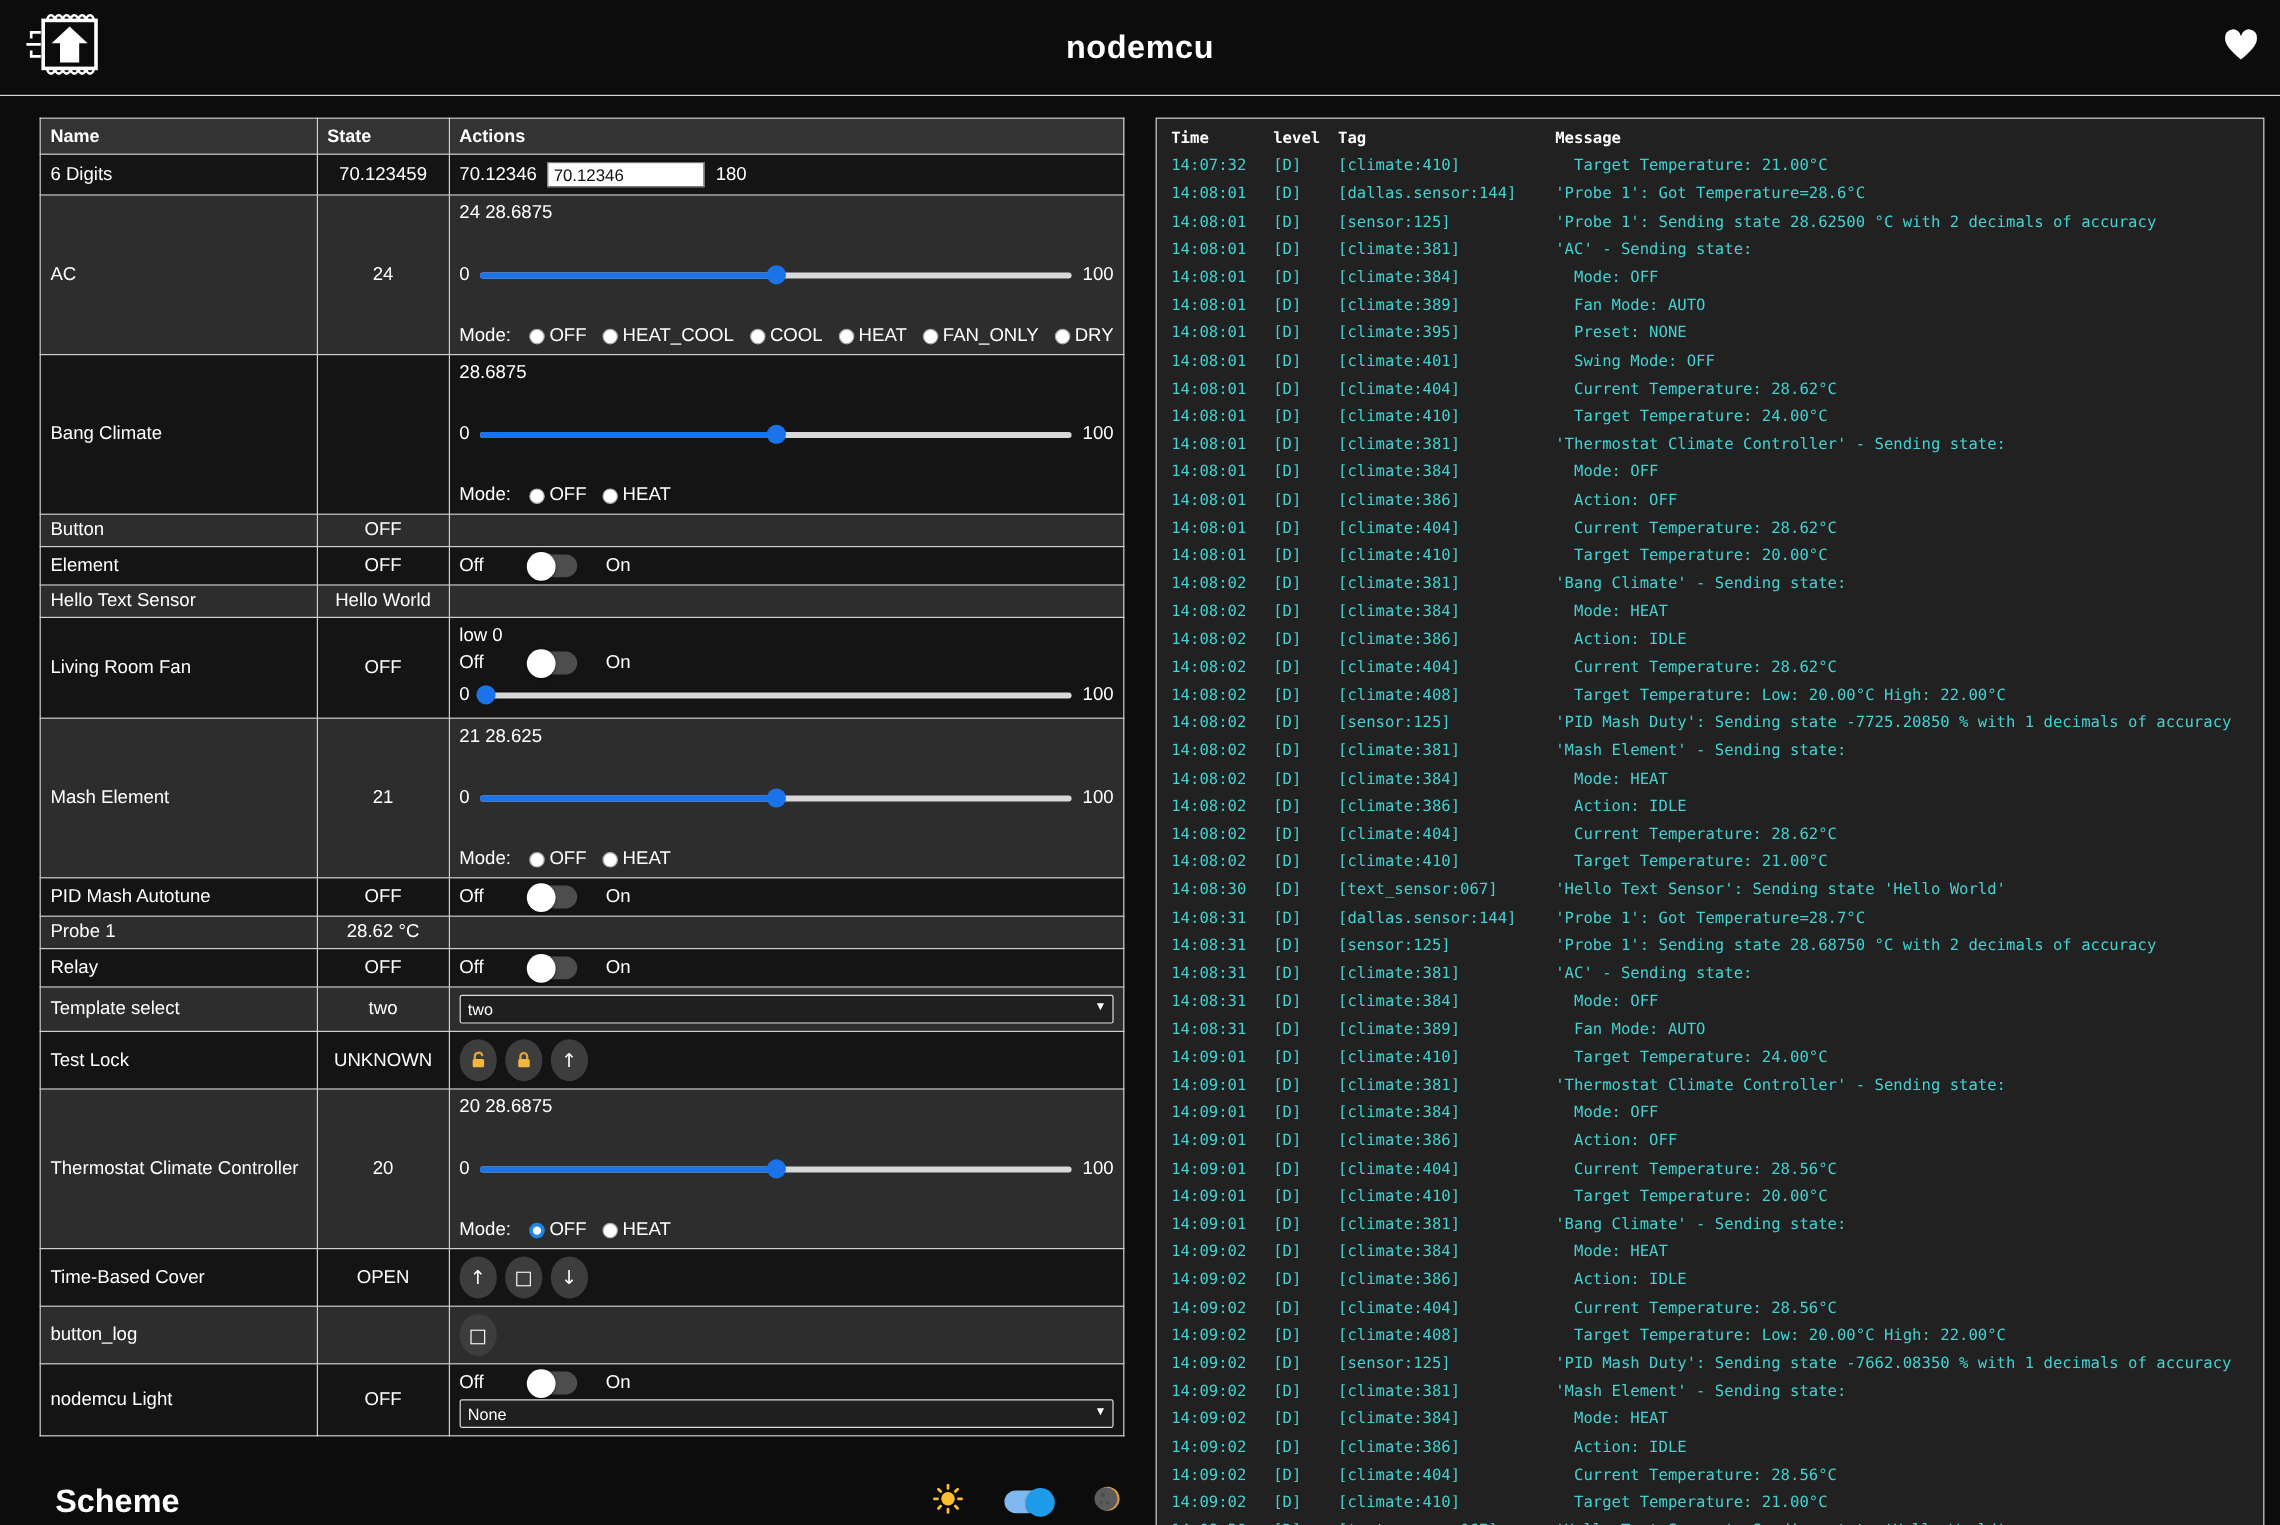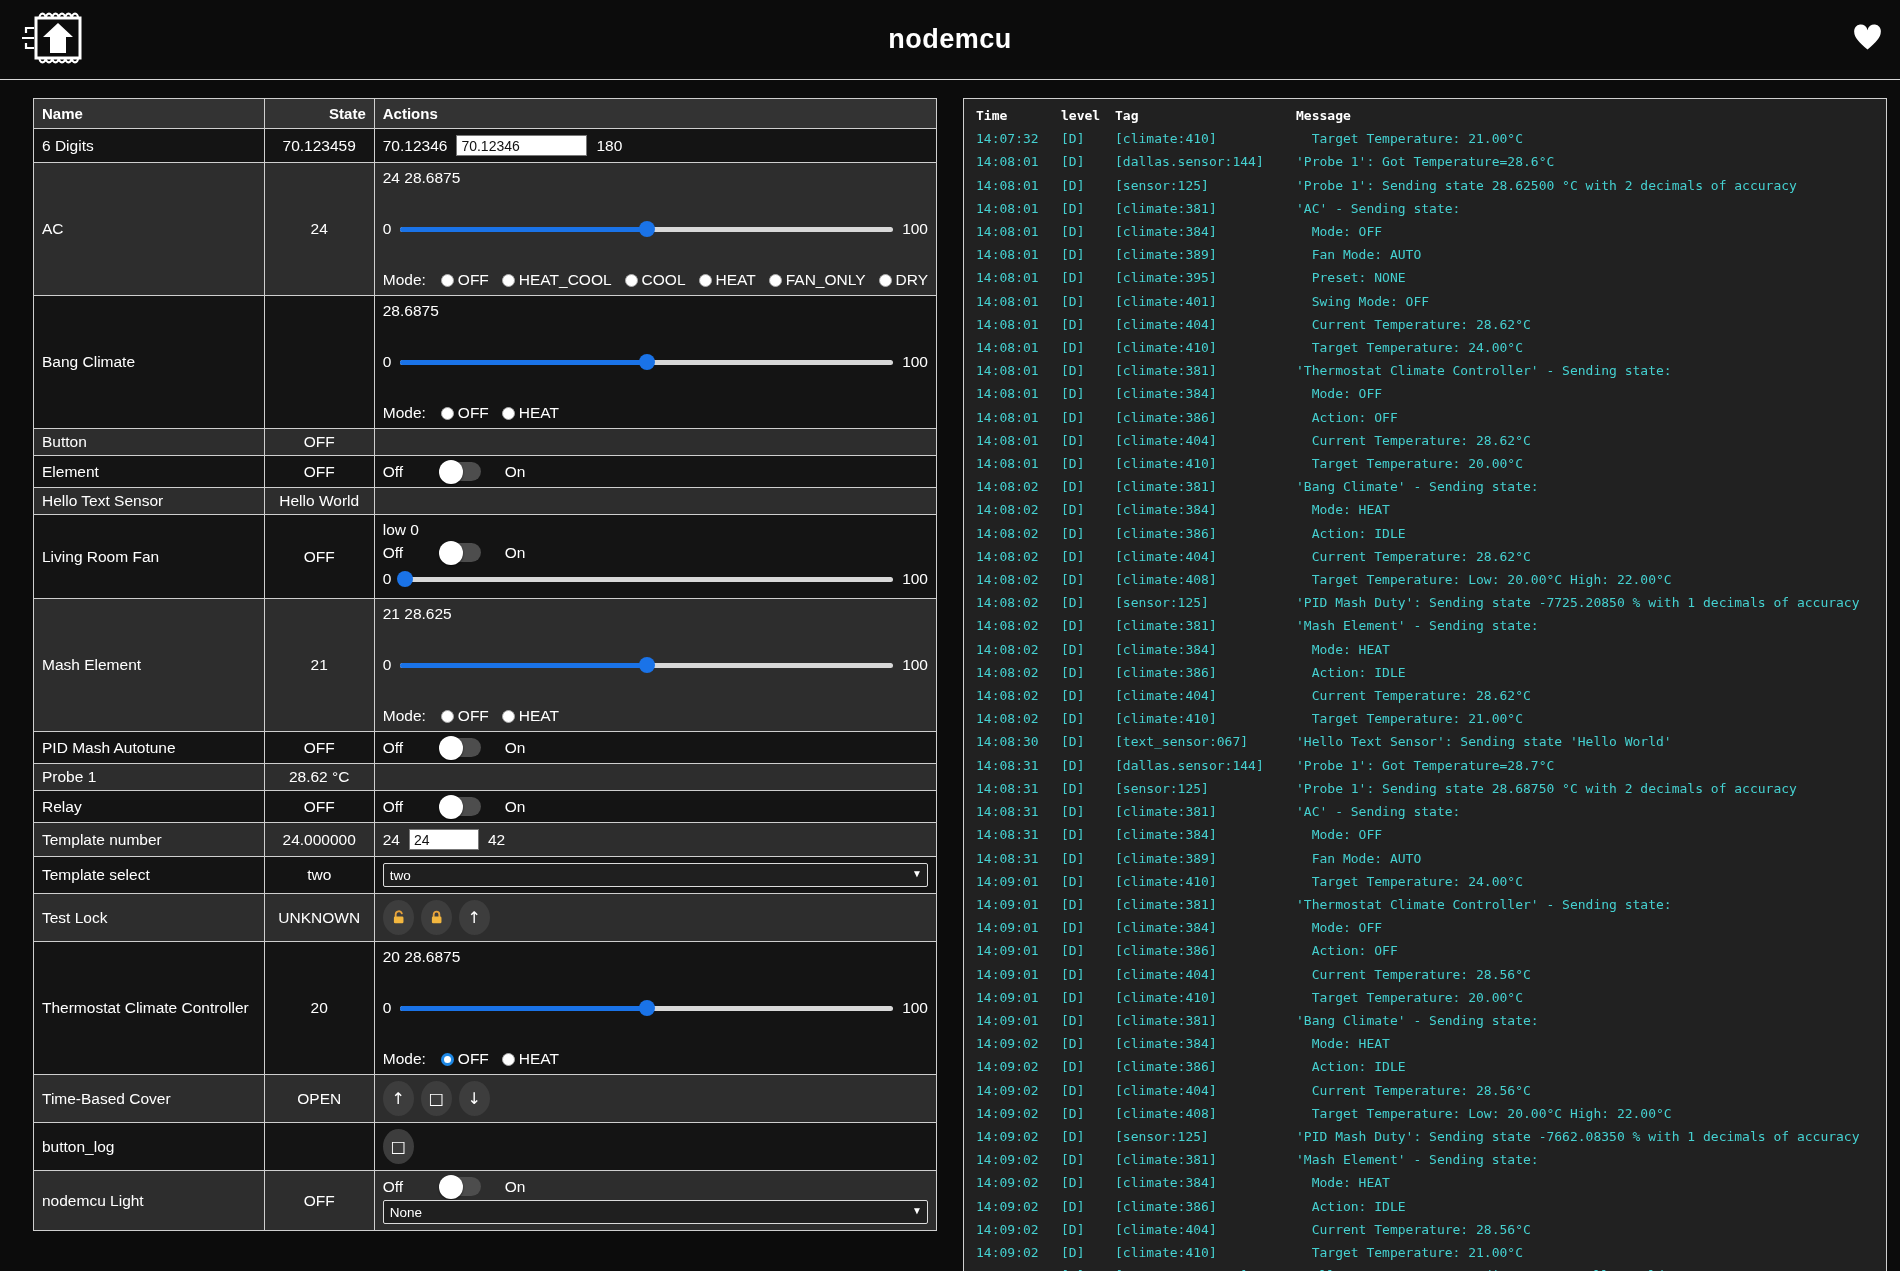--- a/index.html
+++ b/index.html
@@ -19,7 +19,7 @@
   table.entities { width:904px; border-collapse:collapse; font-size:15.5px; }
   table.entities th, table.entities td { border:1px solid #cfcfcf; padding:4px 8px; }
   table.entities th { background:#333; text-align:left; font-size:15px; padding:6px 8px; }
-  table.entities th.c-state { text-align:right;margin-top:43px; }
+  table.entities th.c-state { text-align:left;margin-top:43px; }
   table.entities tbody tr:nth-child(odd)  { background:#141414; }
   table.entities tbody tr:nth-child(even) { background:#2d2d2d; }
   .c-name  { width:254px; }

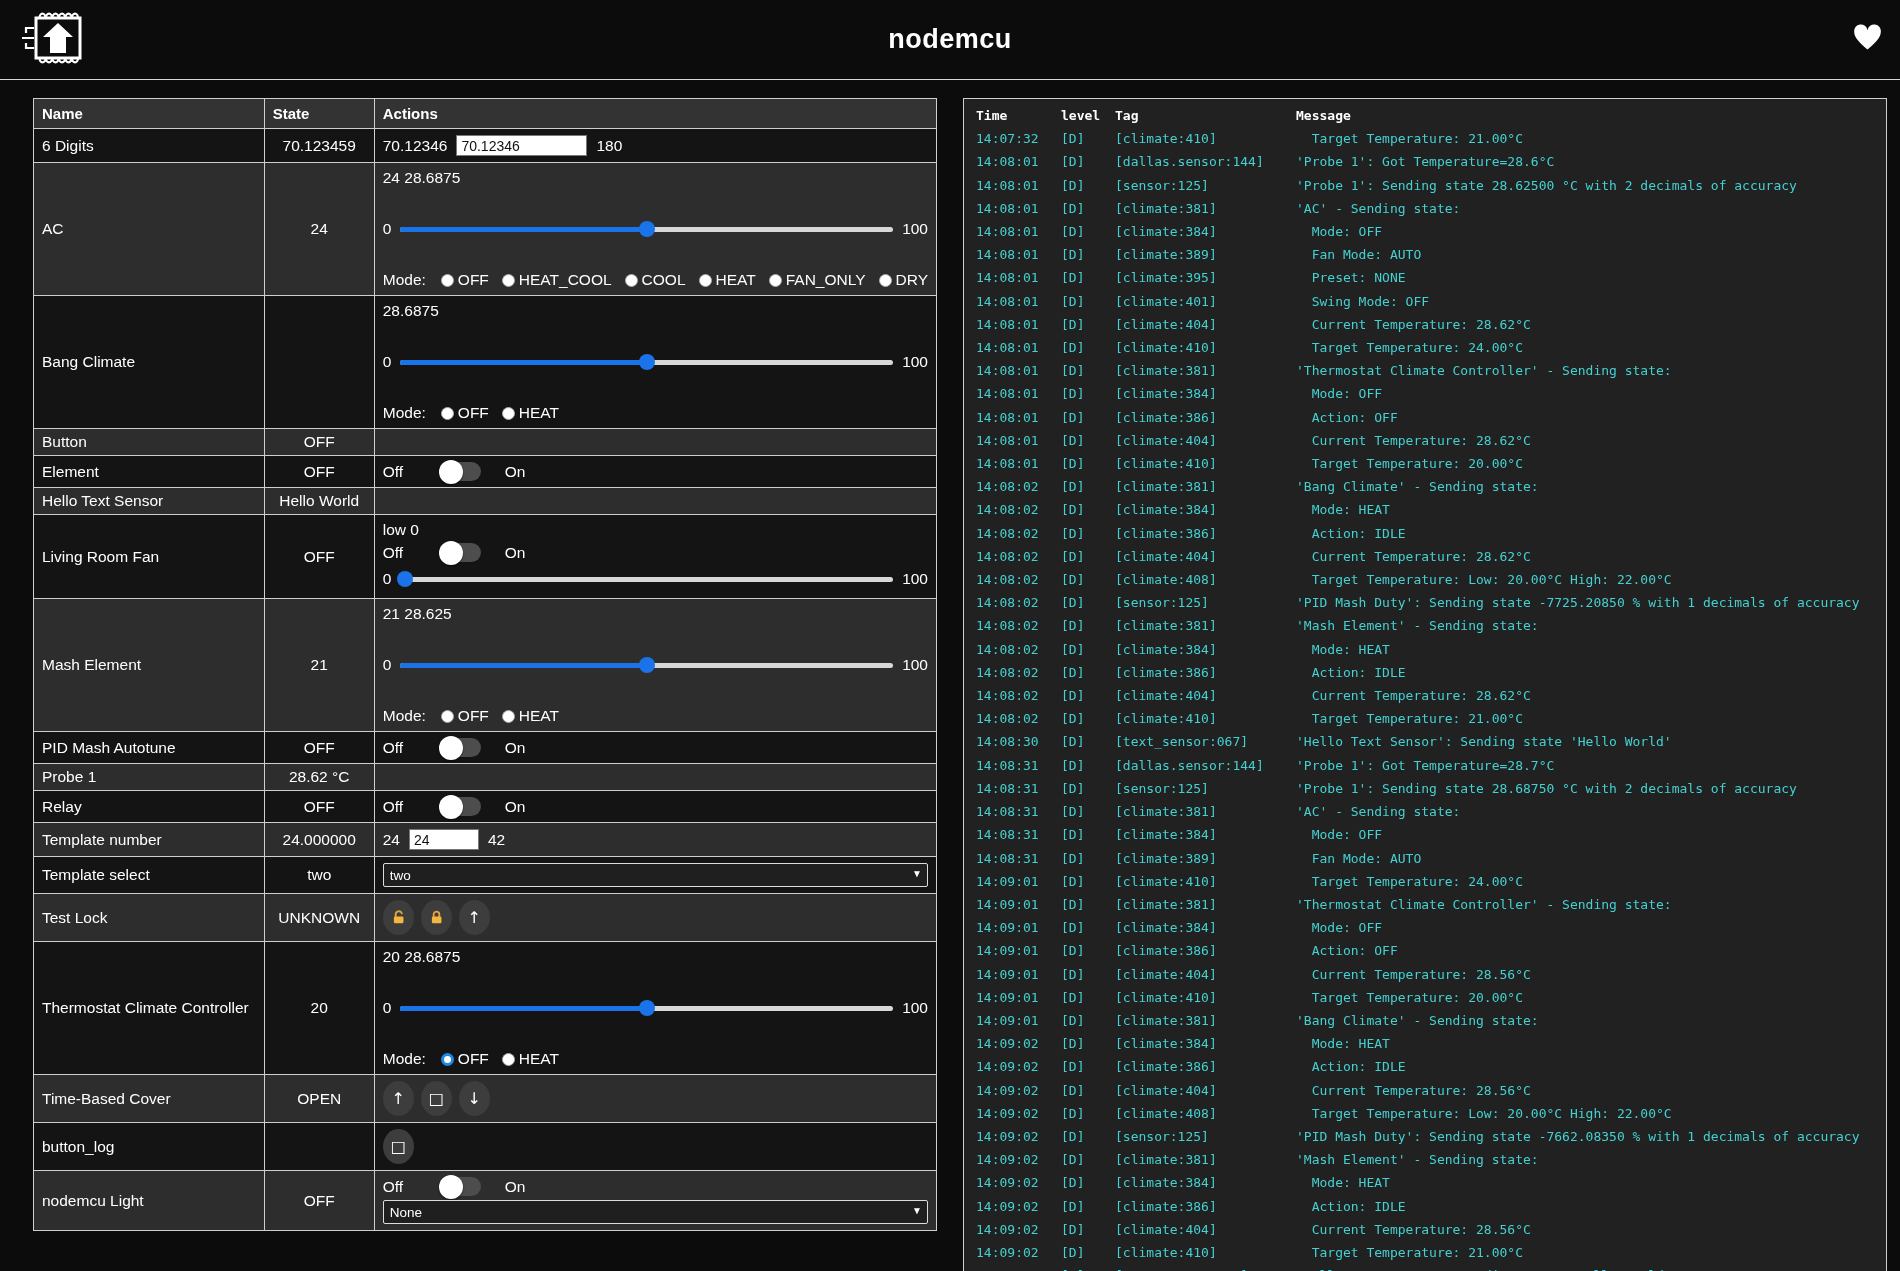--- a/index.html
+++ b/index.html
@@ -355,19 +355,6 @@
                     </span>
                     <span class="tog-label on">On</span>
                   </div>
-                </div>
-              </div>
-            </td>
-          </tr>
-          <tr>
-            <td class="c-name">Template number</td>
-            <td class="c-state">24.000000</td>
-            <td>
-              <div class="act-lines">
-                <div class="line">
-                  <span class="act-text">24</span>
-                  <input class="text-input" value="24" style="width: 70px;">
-                  <span class="act-text">42</span>
                 </div>
               </div>
             </td>

